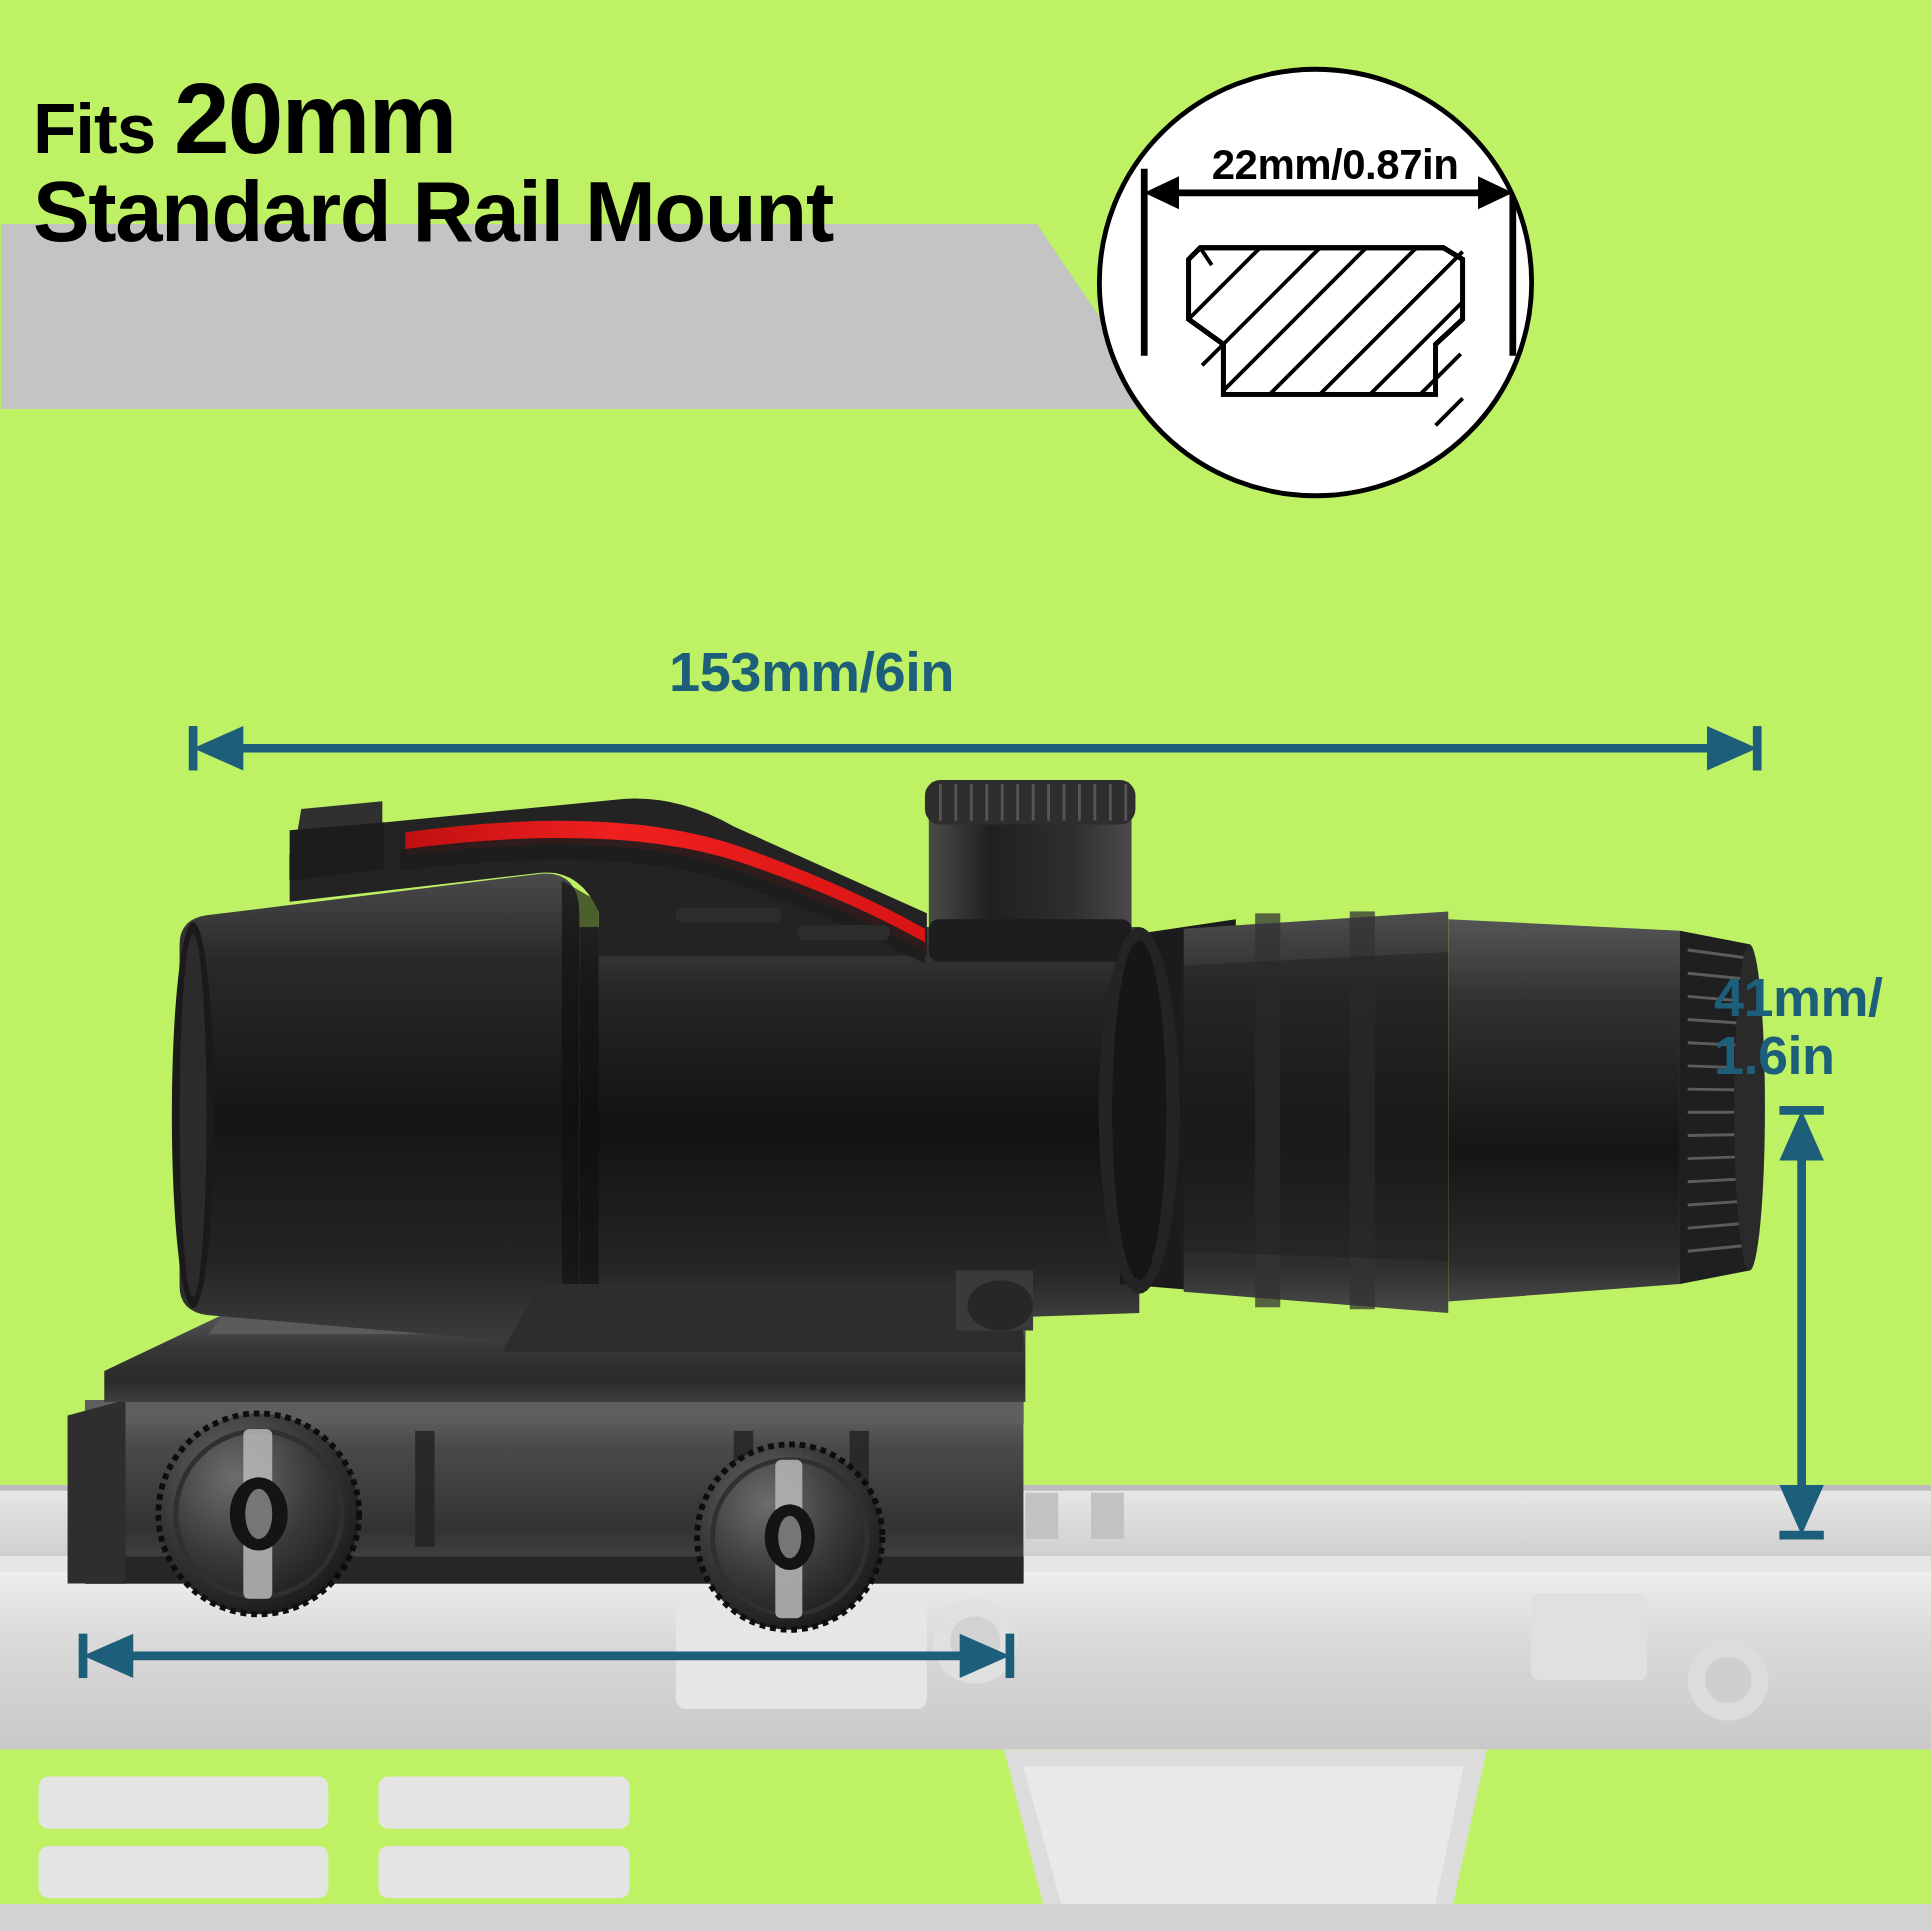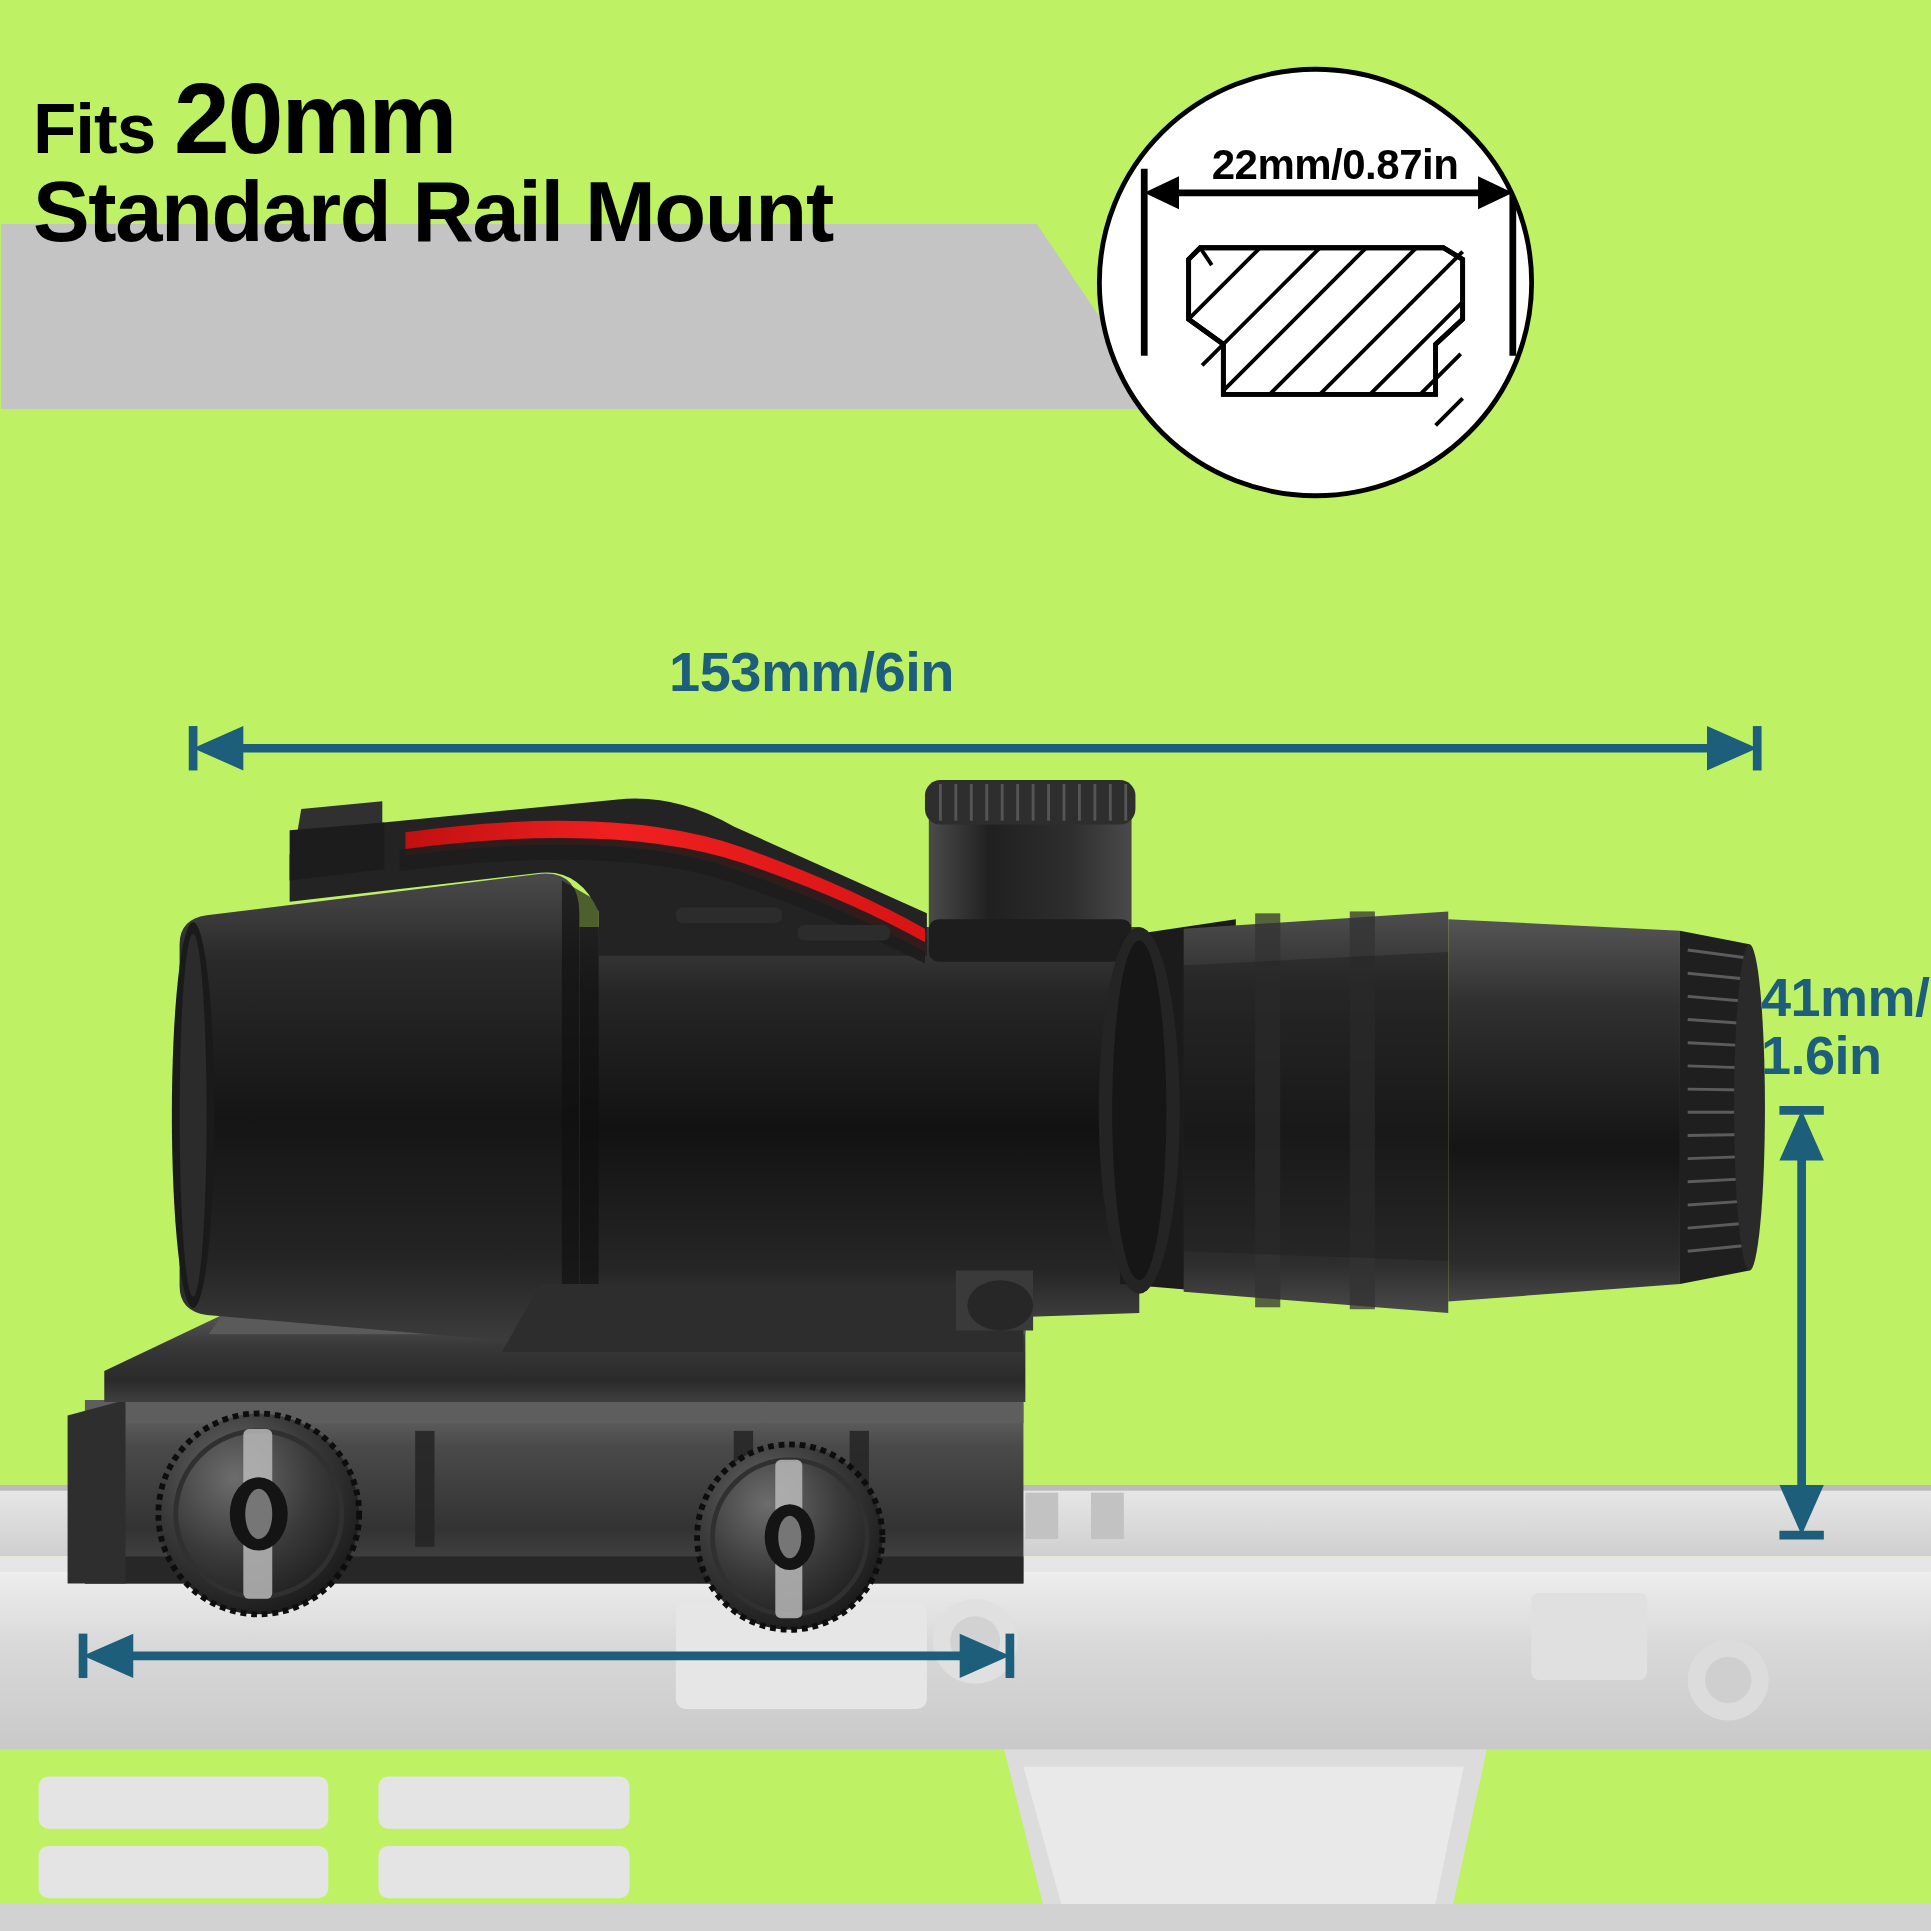--- a/index.html
+++ b/index.html
@@ -29,7 +29,7 @@
   .dim-label{position:absolute;color:#1d5e7a;font-weight:700;
        font-family:"Liberation Sans",sans-serif;white-space:nowrap;}
   #lbl-length{left:669px;top:639px;font-size:56px;letter-spacing:-0.5px;}
-  #lbl-height{left:1761px;top:968px;font-size:54px;line-height:1.08;
+  #lbl-height{left:1714px;top:968px;font-size:54px;line-height:1.08;
        letter-spacing:-0.5px;}
   #lbl-base{left:402px;top:1715px;font-size:56px;letter-spacing:-0.5px;}
 

